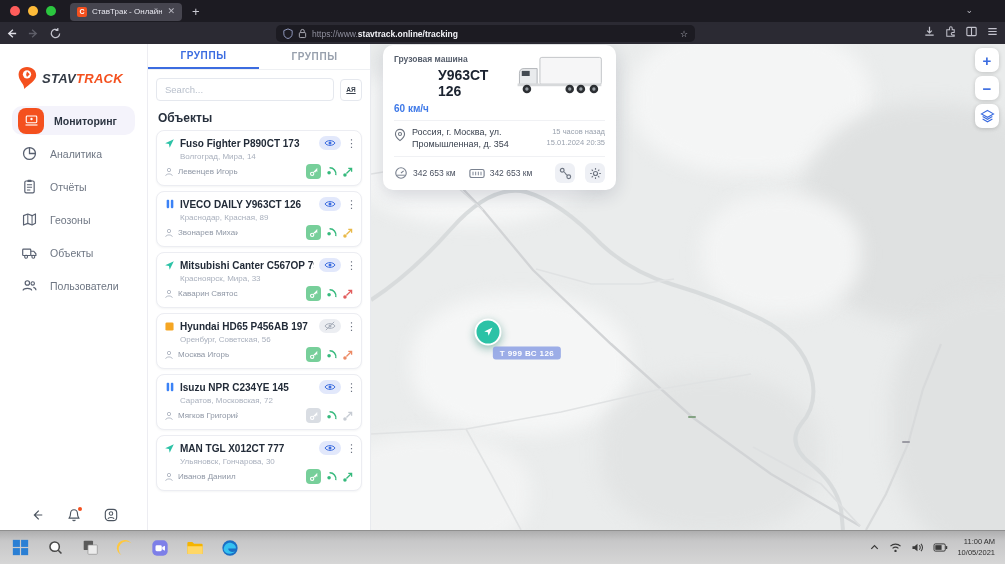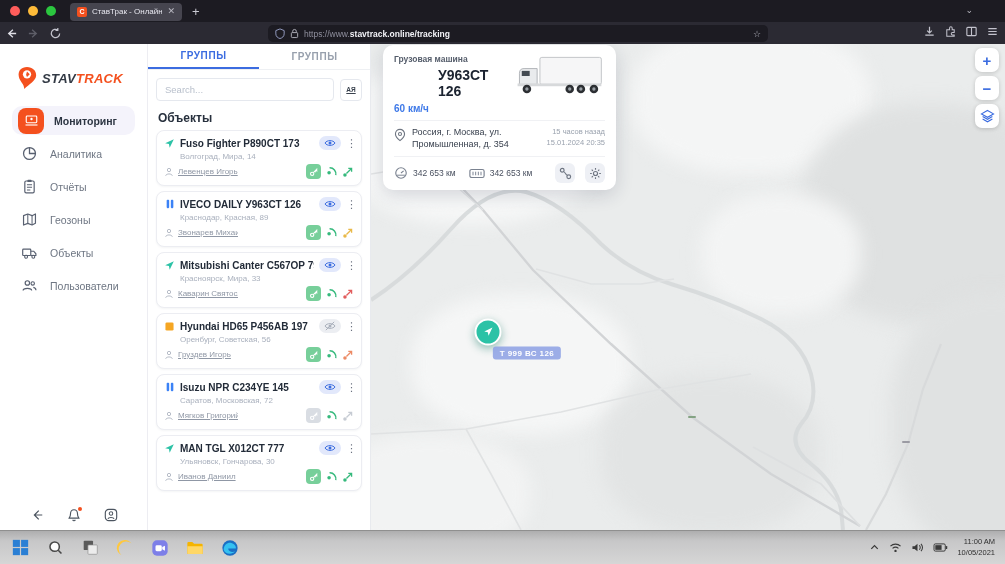--- a/index.html
+++ b/index.html
@@ -20,7 +20,7 @@
   .tab-chevron { position:absolute; right:32px; top:5px; color:#b9b9c2; font-size:9px; }
   .navbar { height:22px; background:#2b2a33; display:flex; align-items:center; }
   .nav-ic { width:22px; display:flex; justify-content:center; align-items:center; }
-  .urlbar { position:absolute; left:268px; width:500px; height:17px; top:25px; background:#1c1b22; border-radius:5px; display:flex; align-items:center; padding:0 7px; gap:5px; }
+  .urlbar { position:absolute; left:276px; width:419px; height:17px; top:25px; background:#1c1b22; border-radius:5px; display:flex; align-items:center; padding:0 7px; gap:5px; }
   .url-text { font-size:8.5px; white-space:nowrap; }
   .url-dim { color:#8f8f9d; } .url-main { color:#f2f2f7; font-weight:bold; }
   .url-star { margin-left:auto; color:#b5b5c0; font-size:9px; }

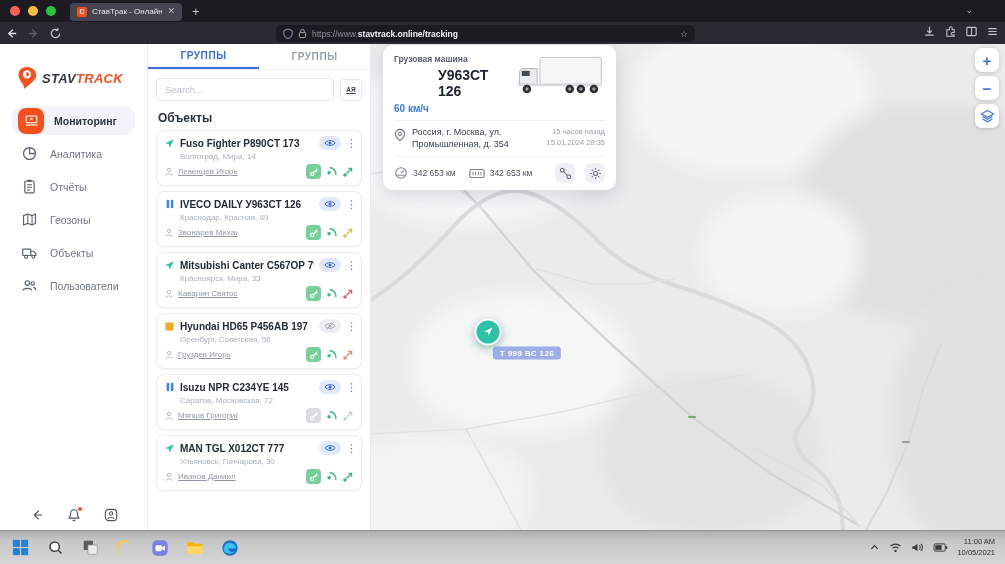--- a/index.html
+++ b/index.html
@@ -73,7 +73,7 @@
   .vaddr { font-size:8px; color:#a9b0bd; padding:2px 0 3px 16px; white-space:nowrap; overflow:hidden; }
   .vrow3 { display:flex; align-items:center; gap:4px; }
   .pic { color:#b7bdc8; display:flex; }
-  .vdrv { font-size:8px; color:#8f97a5; white-space:nowrap; overflow:hidden; flex:1;text-decoration:underline; }
+  .vdrv { font-size:8px; color:#8f97a5; white-space:nowrap; overflow:hidden; flex:1; }
   .keybtn { width:15px; height:15px; border-radius:4px; display:flex; align-items:center; justify-content:center; color:#fff; flex:0 0 auto; }
   .keybtn.key-on { background:#77cf9a; }
   .keybtn.key-off { background:#d9dde3; }

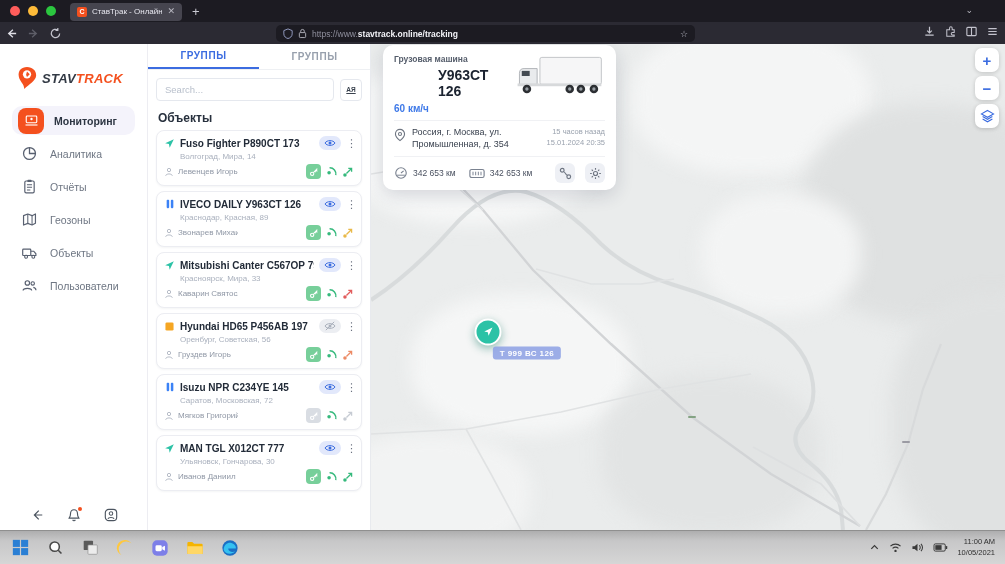--- a/index.html
+++ b/index.html
@@ -471,7 +471,7 @@
                   <path d="M2 10.5 C2.4 7.6 9.6 7.6 10 10.5" stroke="currentColor" stroke-width="1.2" fill="none"></path>
                 </svg>
               </span>
-              <span class="vdrv">Груздев Игорь</span>
+              <span class="vdrv">Москва Игорь</span>
               <span class="spacer"></span>
               <span class="keybtn key-on">
                 <svg width="10" height="10" viewBox="0 0 12 12">

